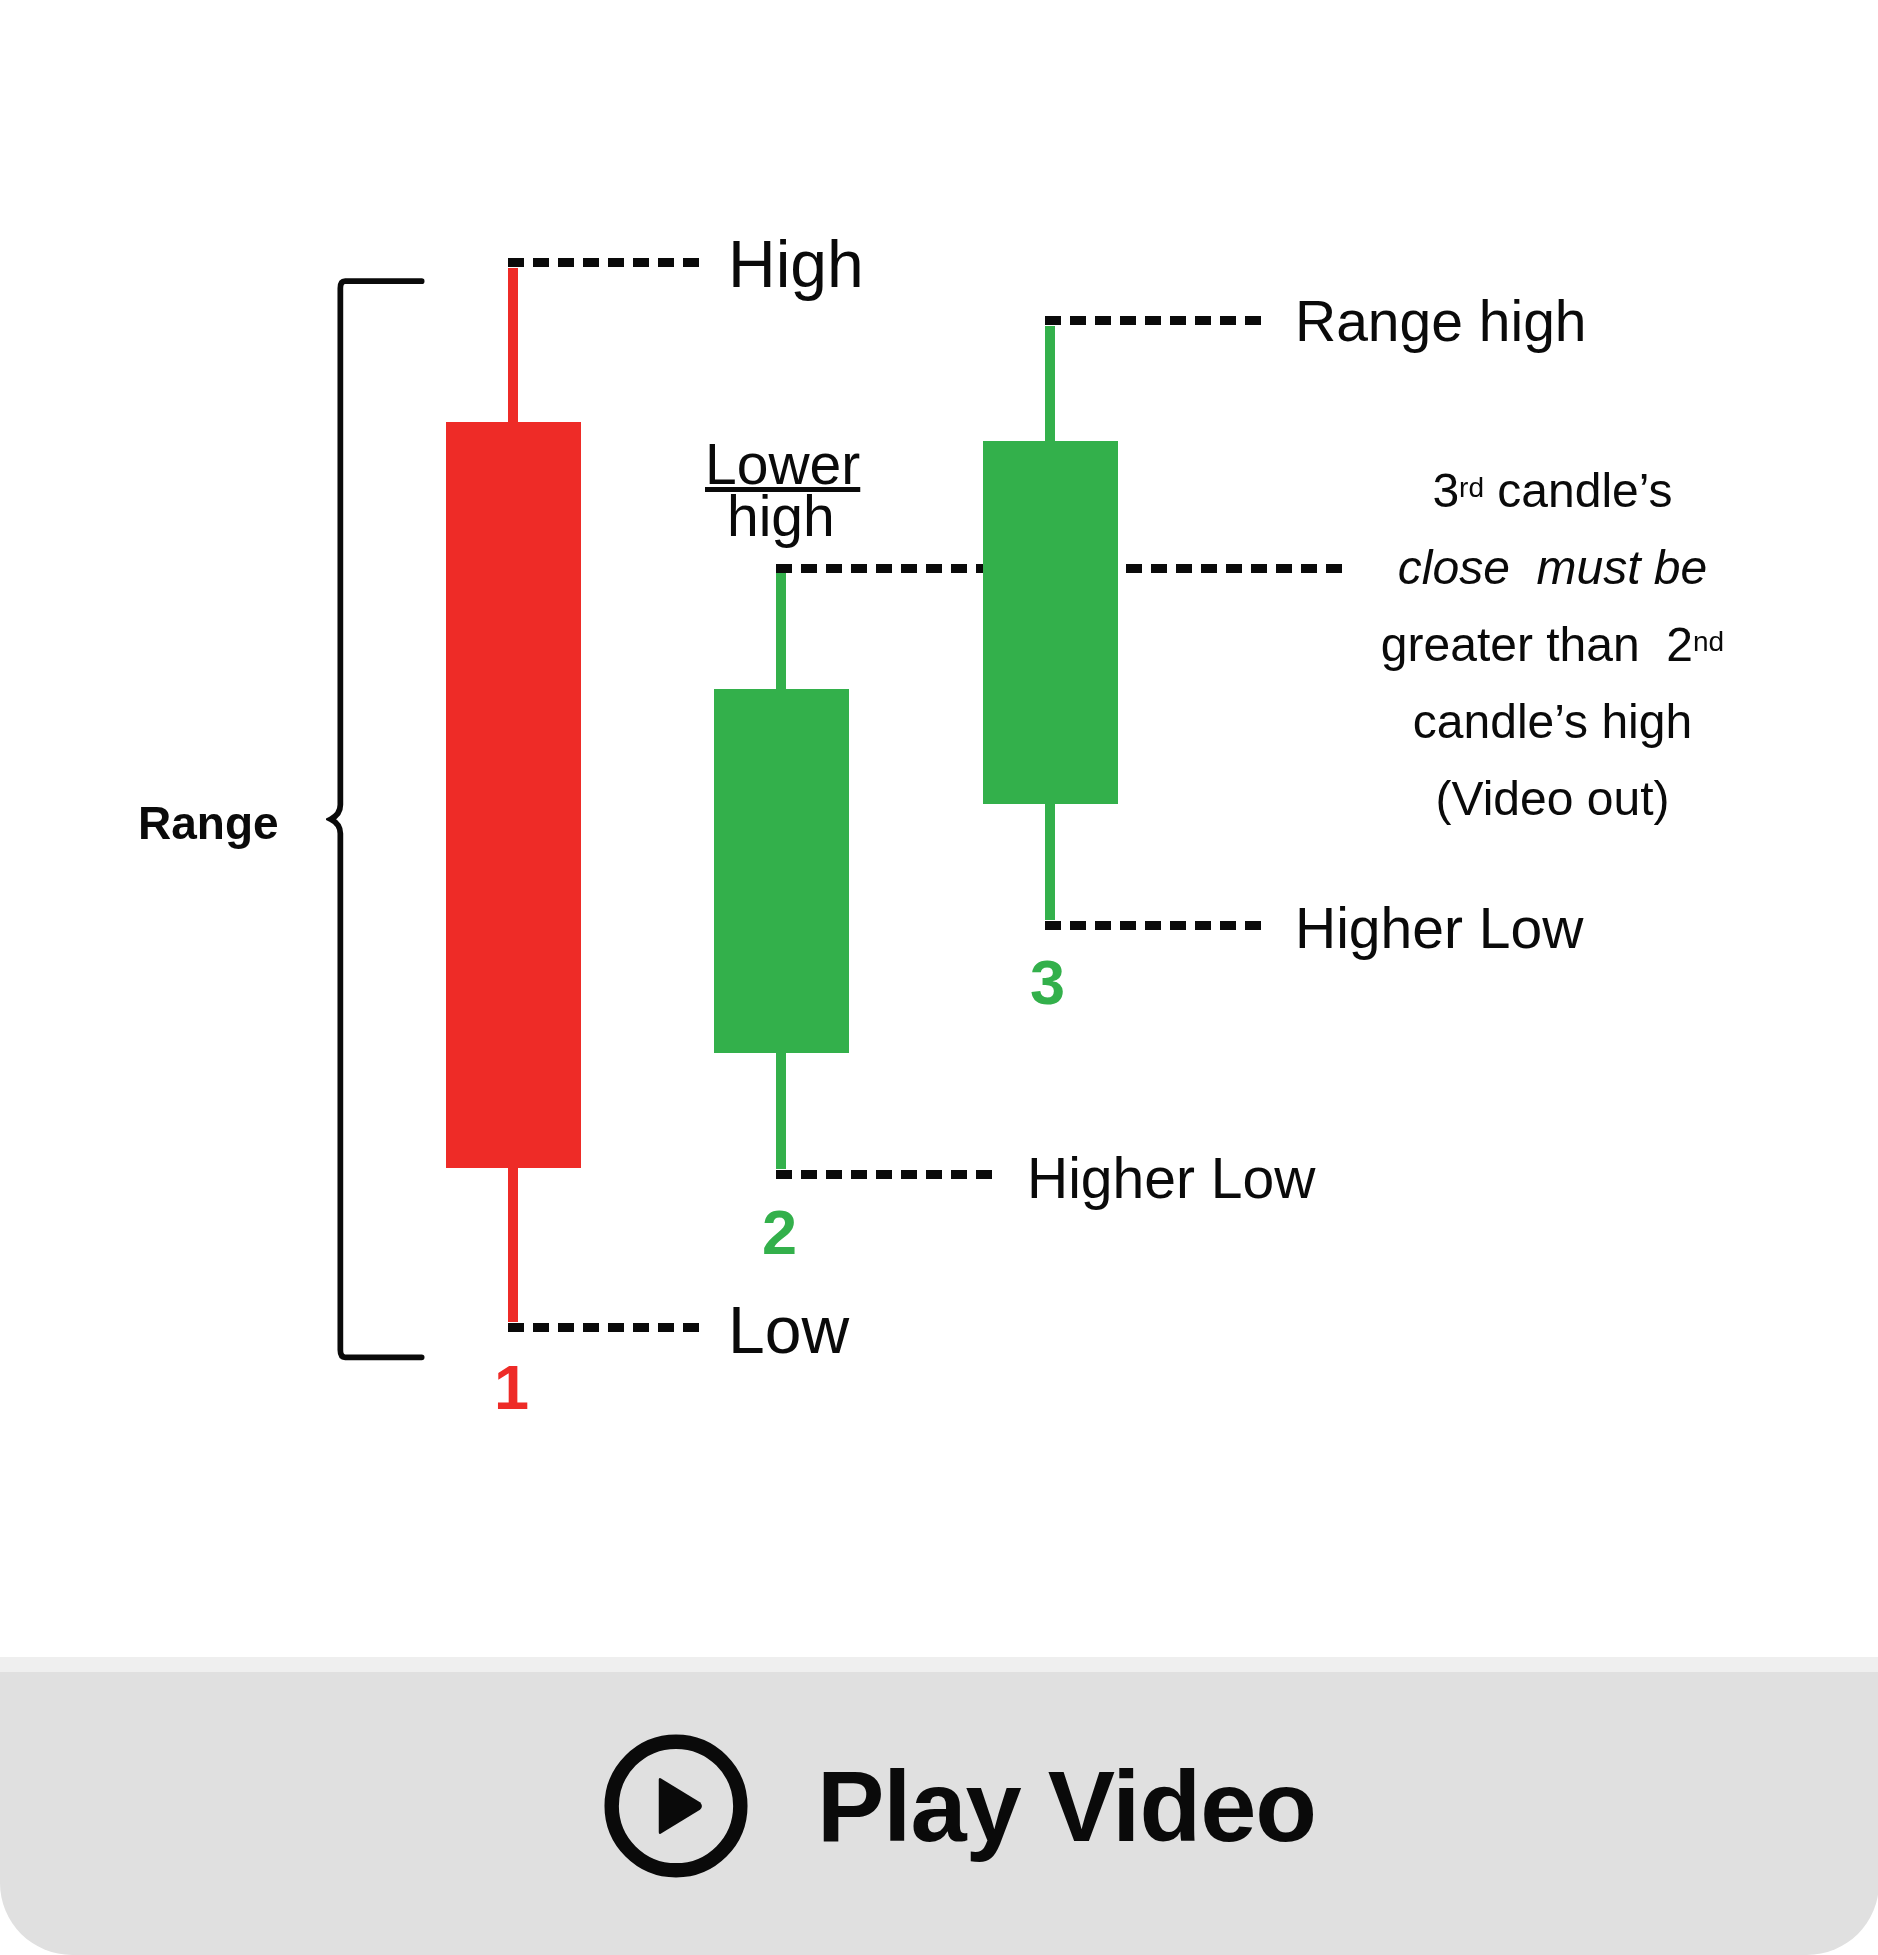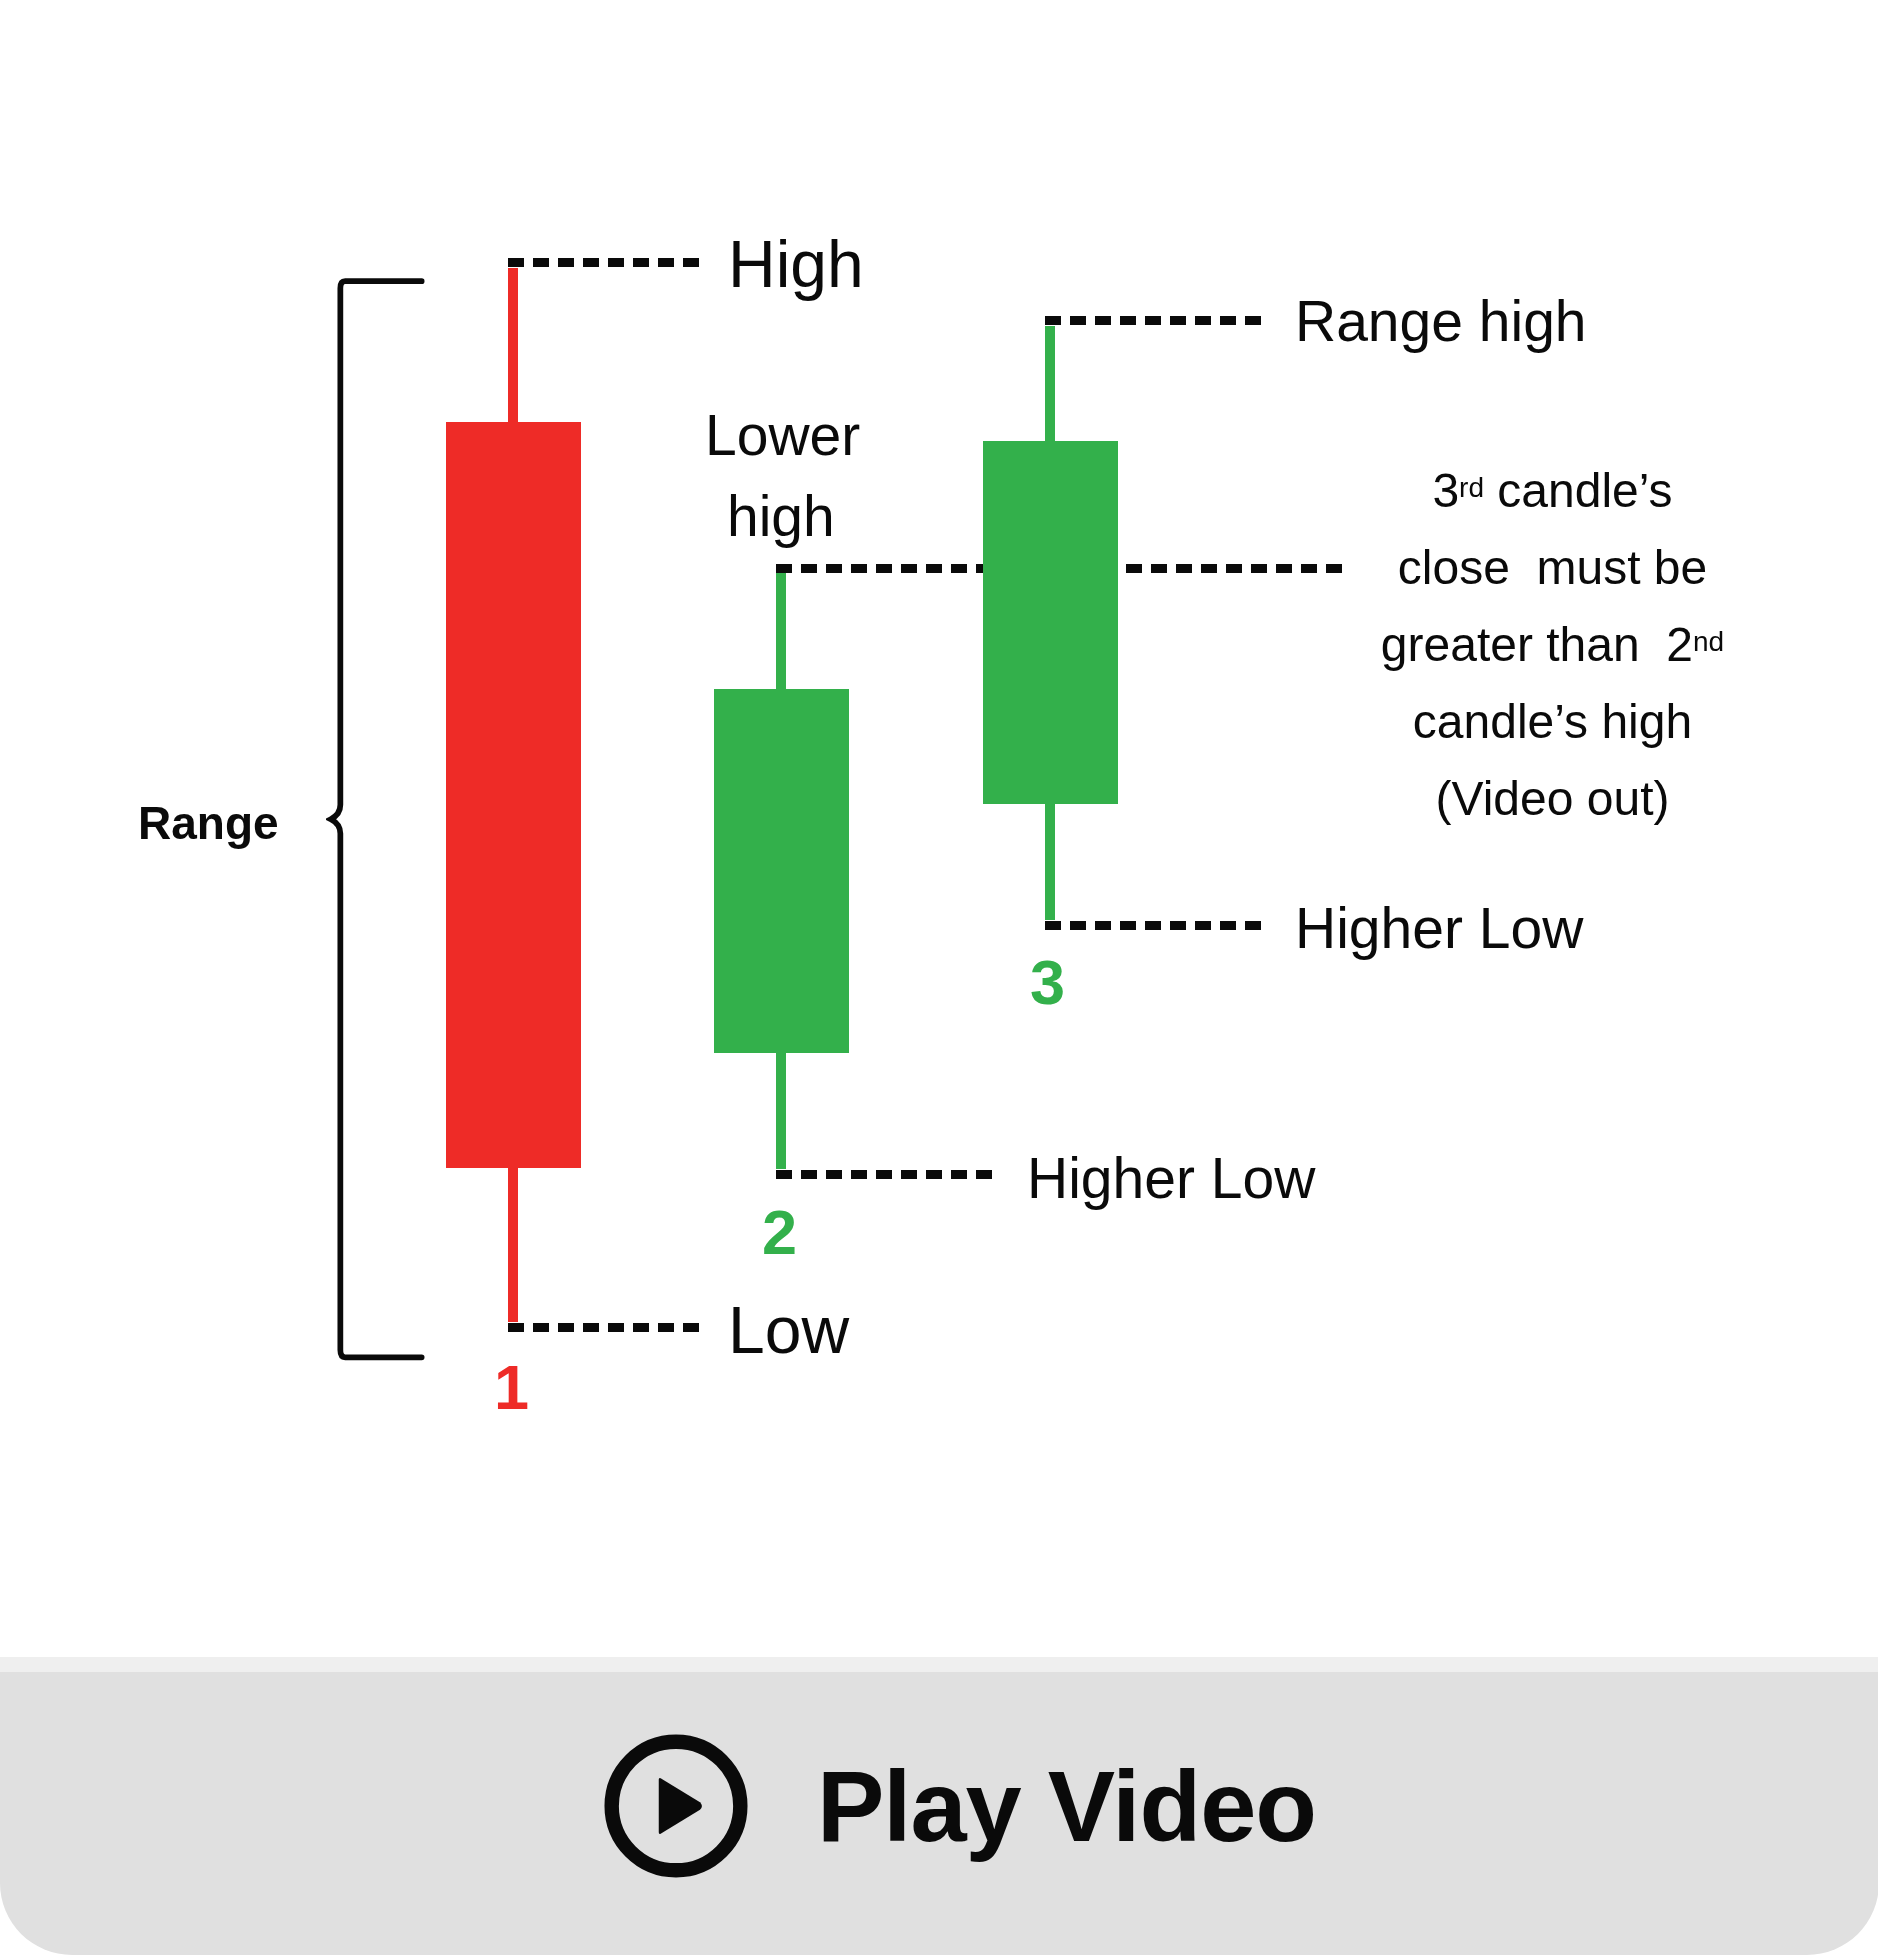--- a/index.html
+++ b/index.html
@@ -48,7 +48,7 @@
   <div class="wick" style="left:776px;top:573px;height:596px;background:#33b04b;"></div>
   <div class="body-rect" style="left:714px;top:689px;width:135px;height:364px;background:#33b04b;"></div>
   <div class="dash" style="left:776px;top:564px;width:570px;"></div>
-  <div class="lbl lbl-med" style="left:705px;top:407px;">Lower</div>
+  <div class="lbl lbl-med" style="left:705px;top:436px;text-decoration:underline;">Lower</div>
   <div class="lbl lbl-med" style="left:727px;top:488px;">high</div>
   <div class="dash" style="left:776px;top:1170px;width:220px;"></div>
   <div class="lbl lbl-med" style="left:1027px;top:1150px;">Higher Low</div>

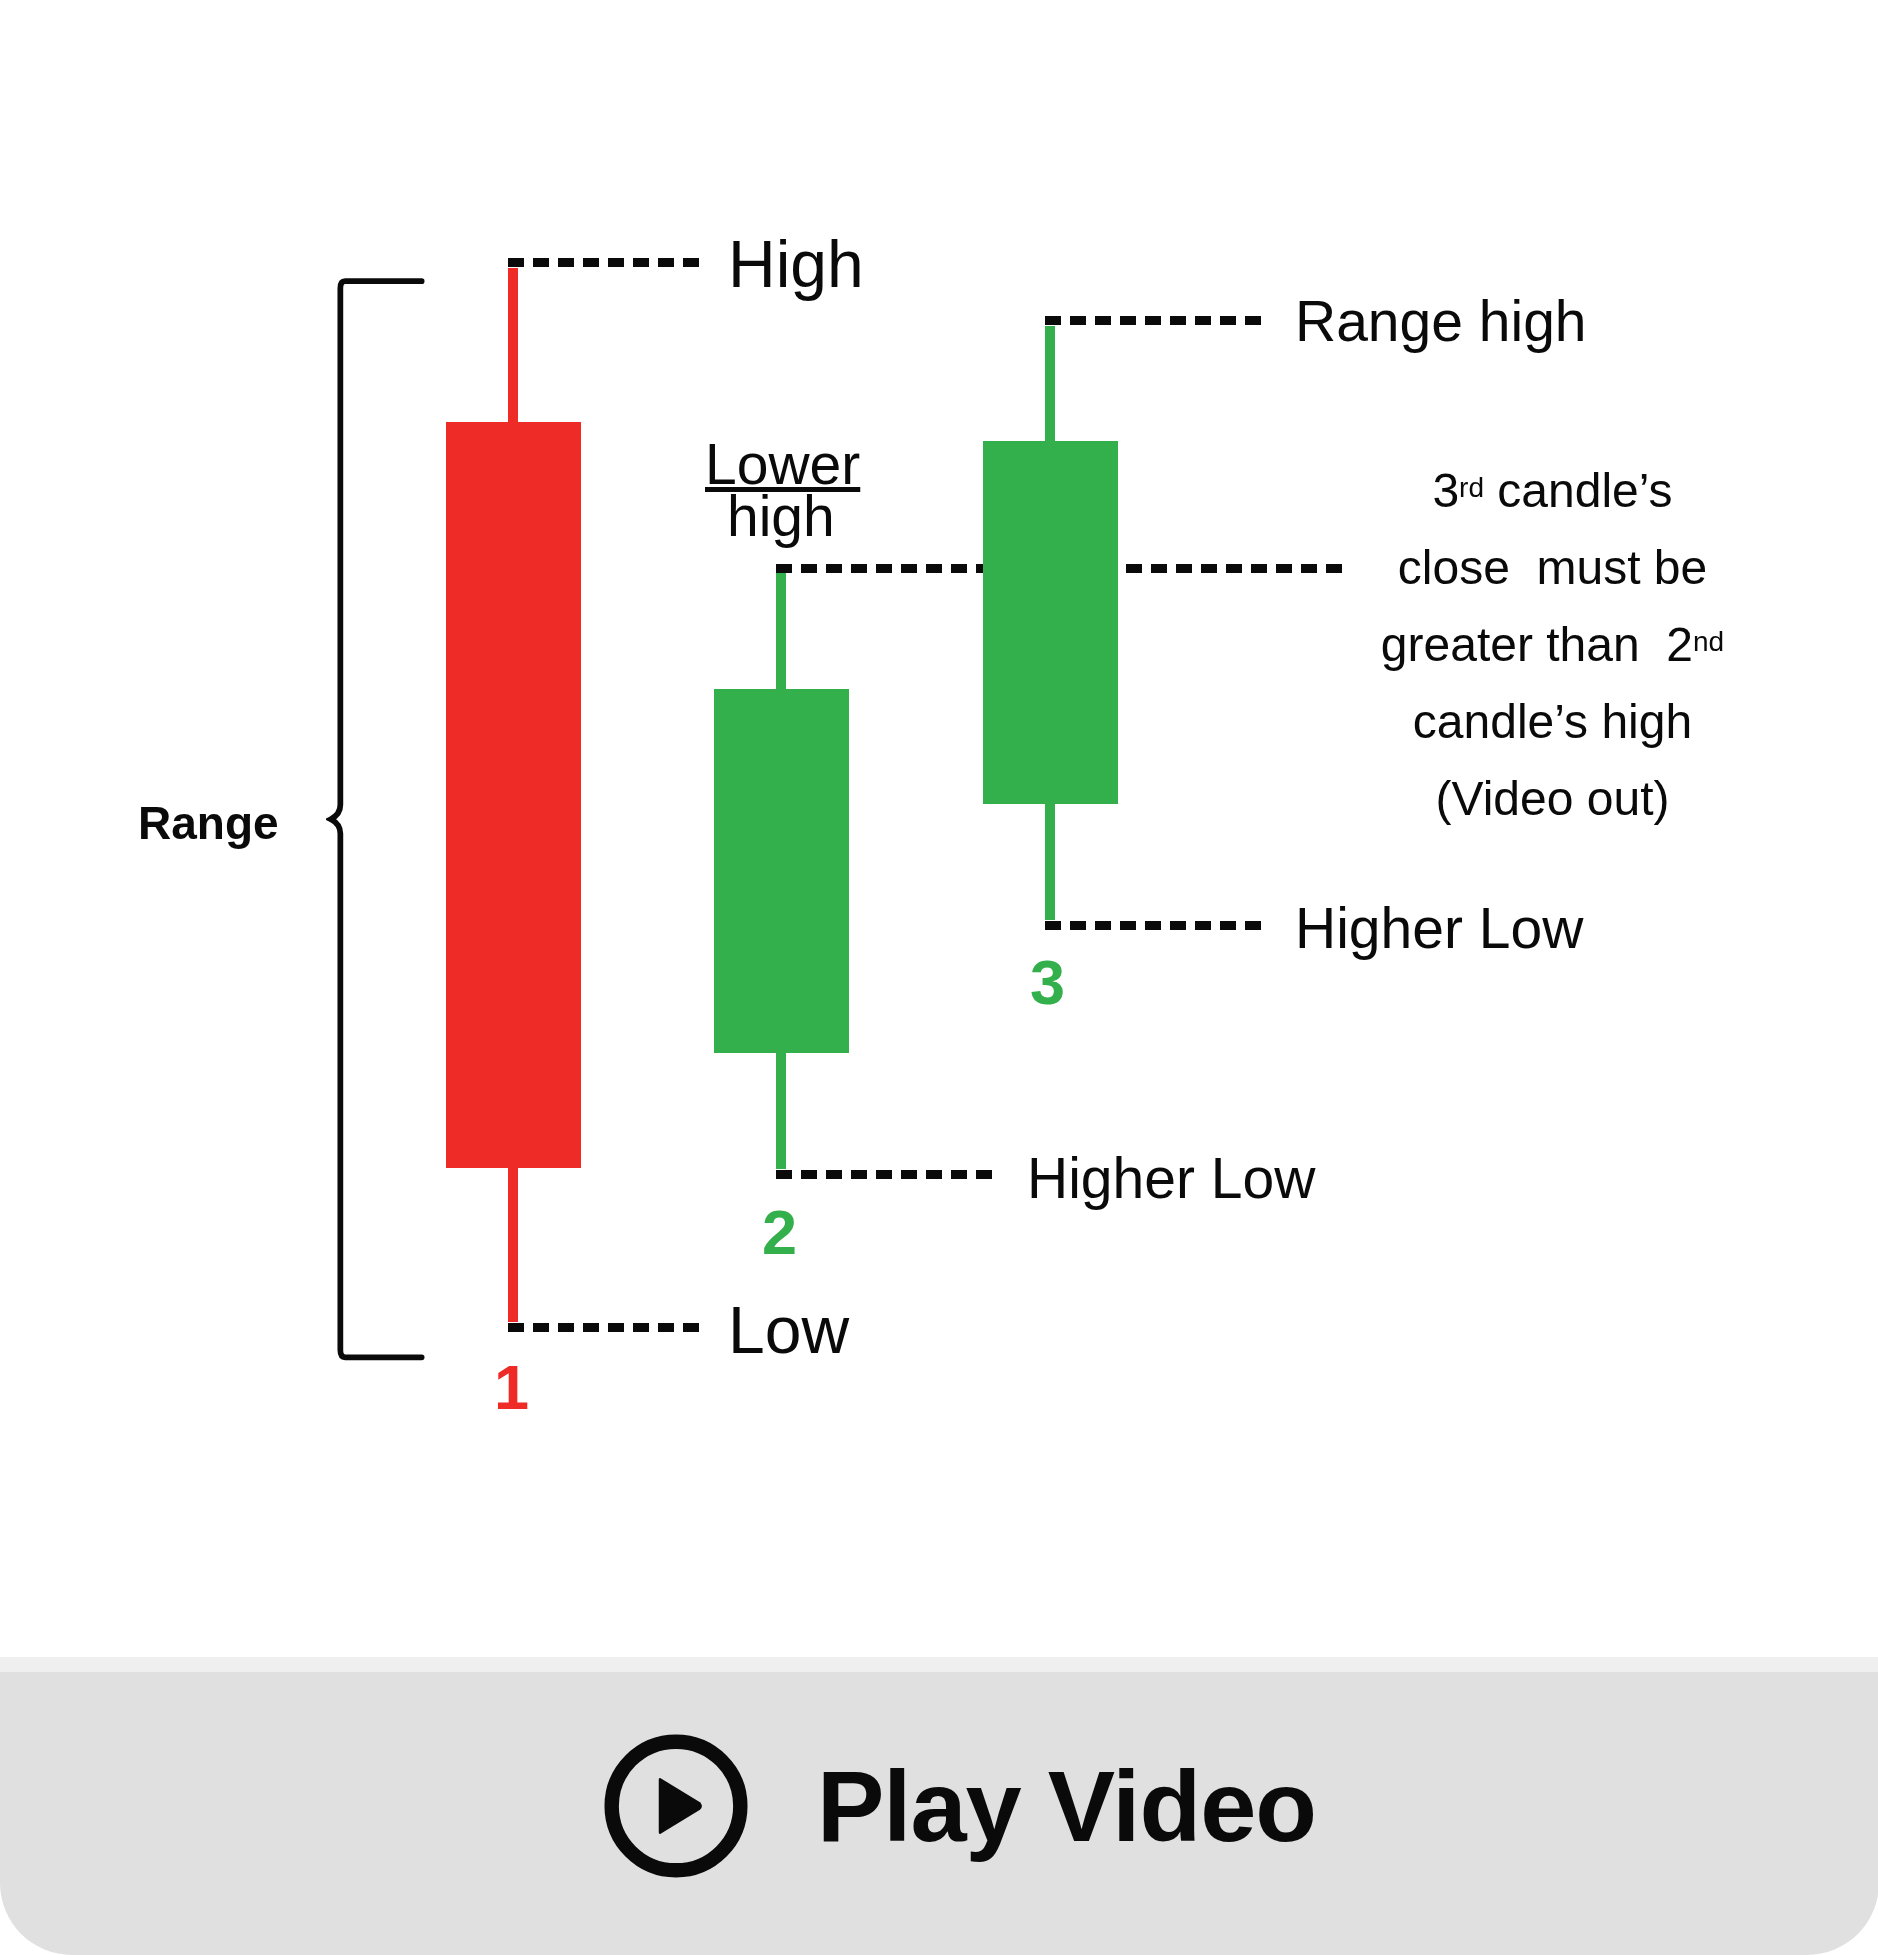--- a/index.html
+++ b/index.html
@@ -67,7 +67,7 @@
 
 <div class="note">
   <div><span>3</span><sup>rd</sup><span> candle’s</span></div>
-  <div style="white-space:pre;">close  must be</div>
+  <div style="white-space:pre;font-style:italic;">close  must be</div>
   <div style="white-space:pre;"><span>greater than  2</span><sup>nd</sup></div>
   <div>candle’s high</div>
   <div>(Video out)</div>

